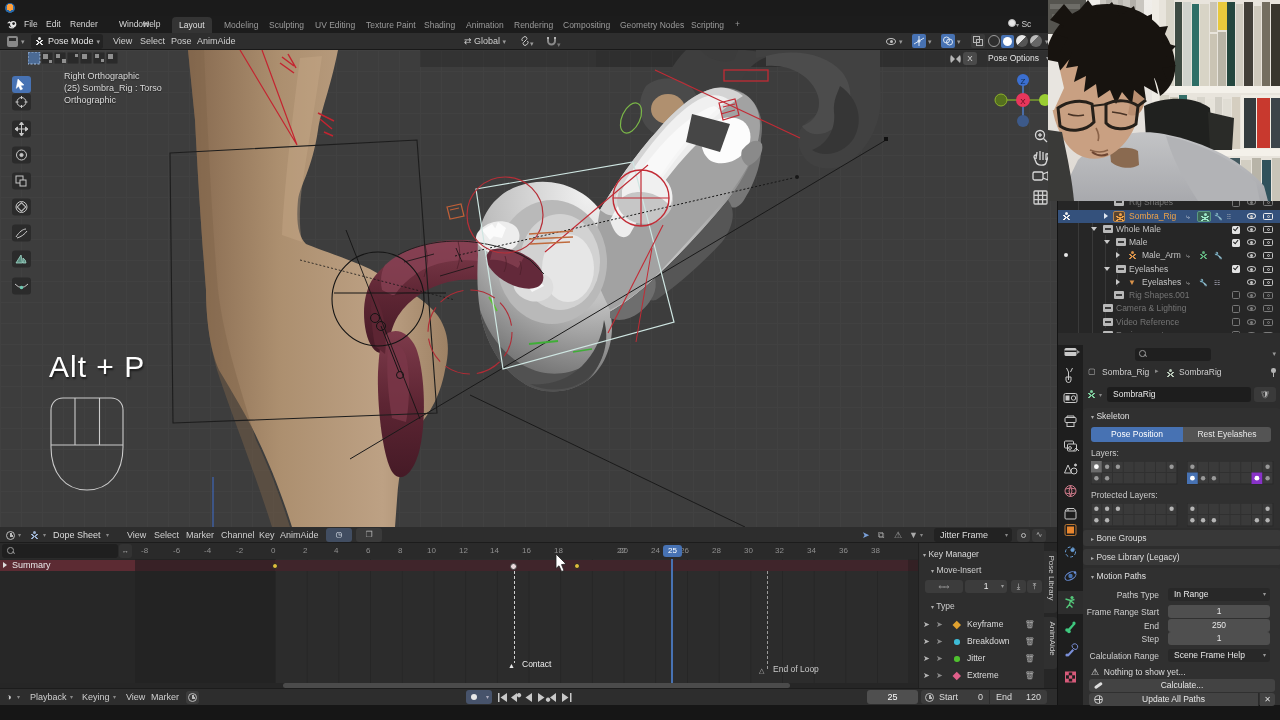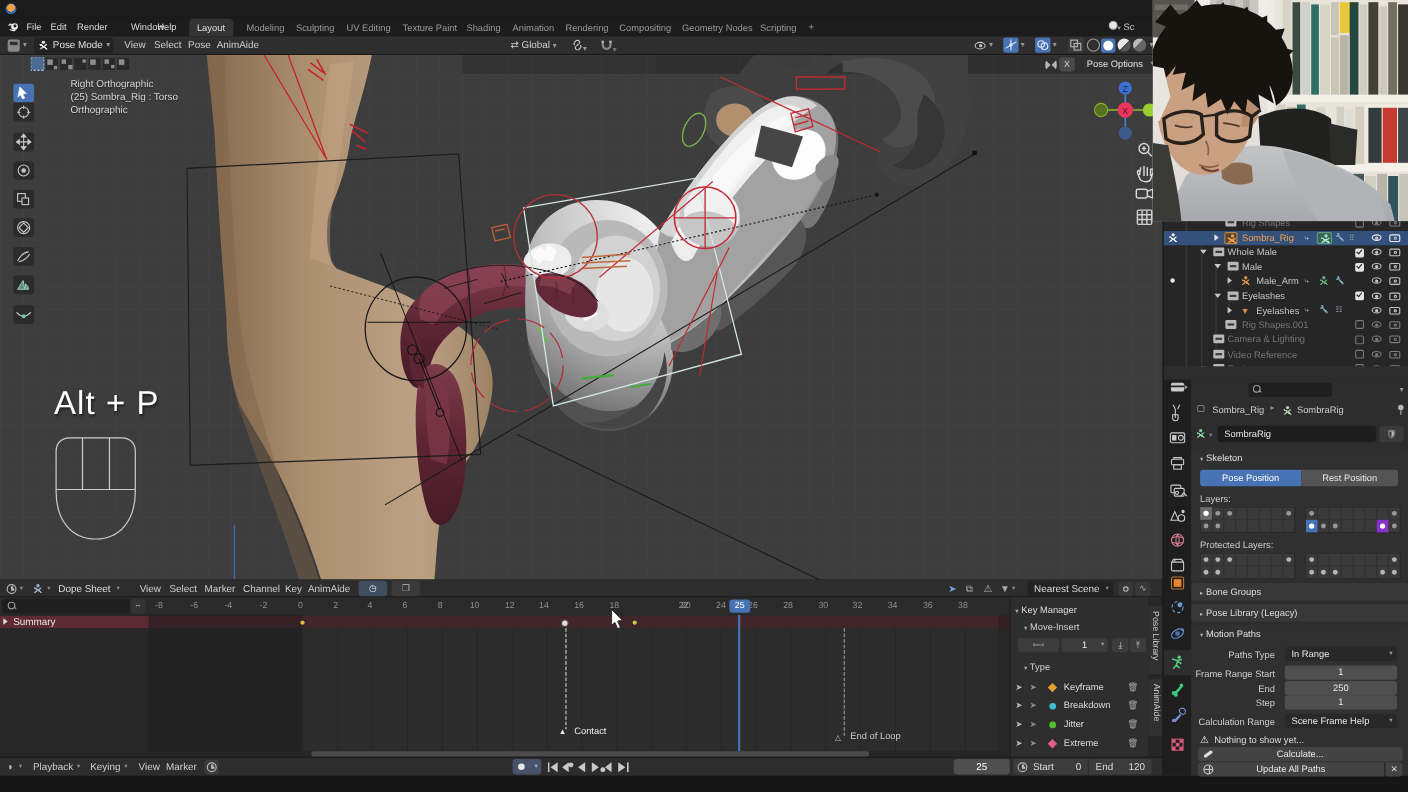--- a/index.html
+++ b/index.html
@@ -814,7 +814,7 @@
   <div class="abs" style="left:25px;top:63px;width:198px;height:120px;background:#303030;border-radius:4px 4px 0 0">
    <div style="position:absolute;left:8px;top:3px;color:#e0e0e0"><span style="font-size:6px;color:#aaa">▾</span> Skeleton</div>
    <div style="position:absolute;left:8px;top:19px;width:92px;height:15px;background:#4772b3;border-radius:3px 0 0 3px;color:#fff;text-align:center;line-height:15px">Pose Position</div>
-   <div style="position:absolute;left:100px;top:19px;width:88px;height:15px;background:#545454;border-radius:0 3px 3px 0;color:#e8e8e8;text-align:center;line-height:15px">Rest Position</div>
+   <div style="position:absolute;left:100px;top:19px;width:88px;height:15px;background:#545454;border-radius:0 3px 3px 0;color:#e8e8e8;text-align:center;line-height:15px">Rest Eyelashes</div>
    <div style="position:absolute;left:8px;top:40px;color:#cbcbcb">Layers:</div>
    <svg style="position:absolute;left:8px;top:53px" width="87" height="24" viewBox="0 0 87 24">
     <rect x="0" y="0" width="86" height="23" fill="#3a3a3a" stroke="#282828"></rect>

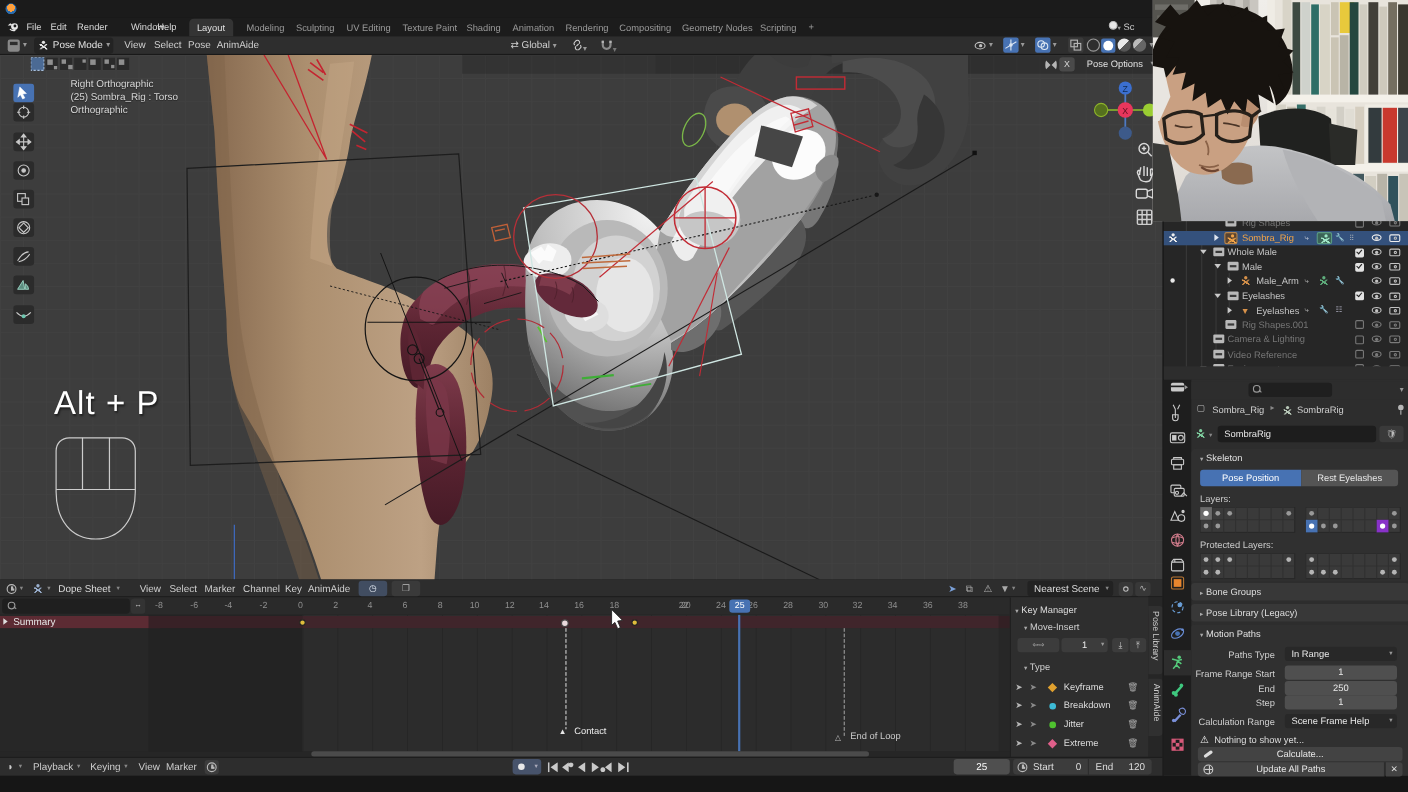--- a/index.html
+++ b/index.html
@@ -459,7 +459,7 @@
   <span class="h" style="left:894px;color:#aaa">⚠</span>
   <span class="h" style="left:909px;color:#aaa">▼</span>
         <span class="h" style="left:920px;color:#888;font-size:6px">▾</span>
-  <span class="h" style="left:934px;width:78px;height:14px;top:1px;background:#222;border-radius:3px;line-height:14px"><span style="margin-left:6px;color:#ddd">Nearest Scene</span><span style="position:absolute;right:4px;color:#888;font-size:6px">▾</span></span>
+  <span class="h" style="left:934px;width:78px;height:14px;top:1px;background:#222;border-radius:3px;line-height:14px"><span style="margin-left:6px;color:#ddd">Jitter Frame</span><span style="position:absolute;right:4px;color:#888;font-size:6px">▾</span></span>
   <span class="h" style="left:1017px;width:13px;height:13px;top:2px;background:#383838;border-radius:3px">
           <span style="position:absolute;left:4px;top:4px;width:5px;height:5px;border:1px solid #bbb;border-radius:50%"></span>
         </span>

